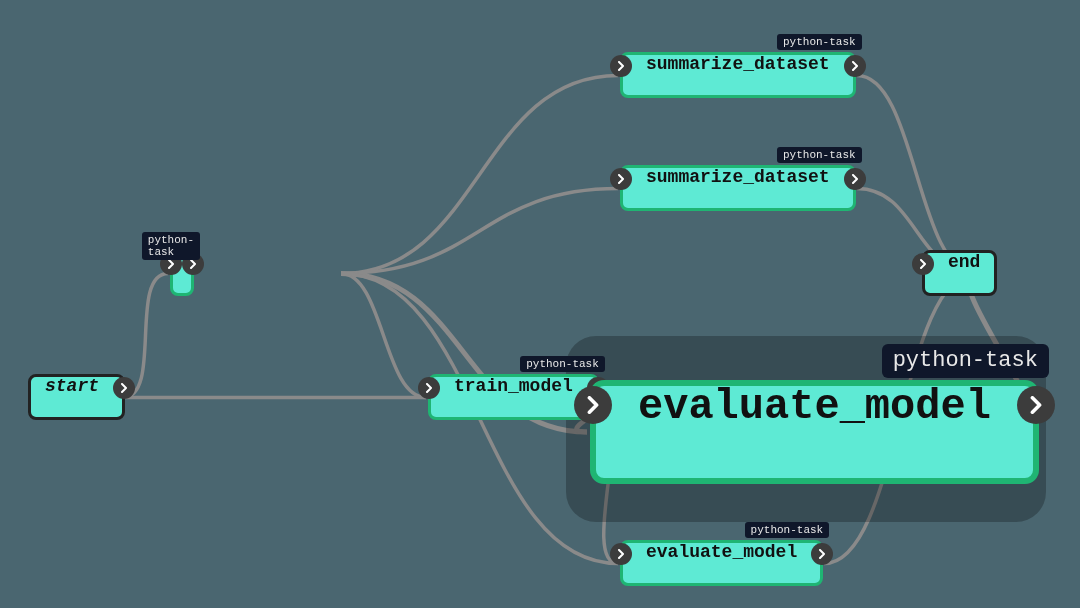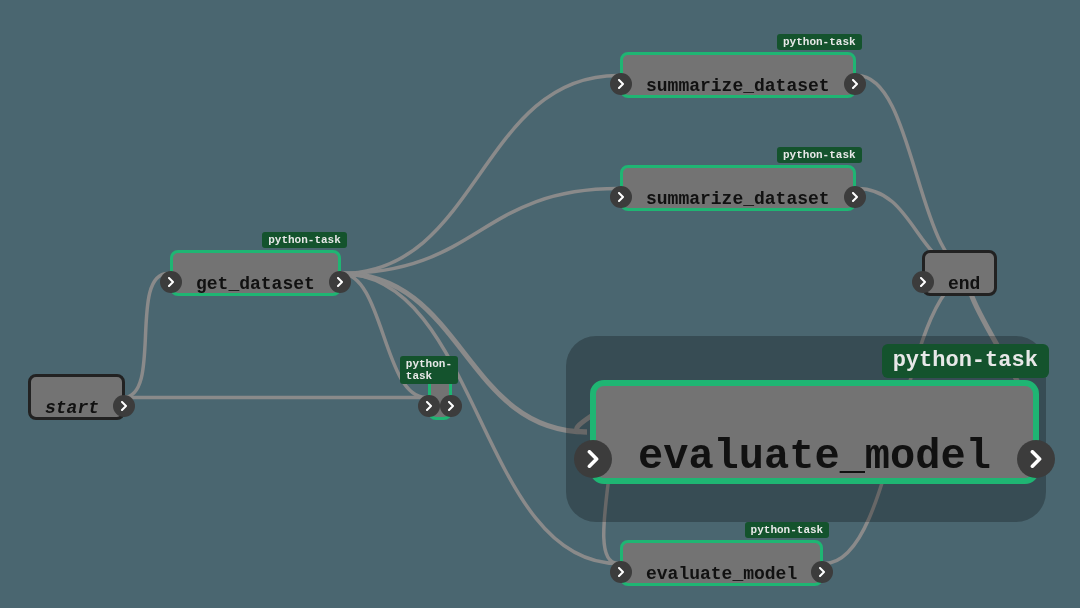--- a/index.html
+++ b/index.html
@@ -16,7 +16,7 @@
   .port svg{position:static;width:10px;height:10px;display:block;}
   .port-in{margin-left:-13px;}
   .port-out{margin-right:-13px;}
-  .tag{position:absolute;top:-18px;right:-6px;background:#14532d;color:#e8e8e8;font-size:11px;font-weight:700;padding:2px 6px;border-radius:3px;line-height:1.1;}
+  .tag{position:absolute;top:-18px;right:-6px;background:#0f172a;color:#e8e8e8;font-size:11px;font-weight:400;padding:2px 6px;border-radius:3px;line-height:1.1;}
 
   
   .big-shadow{position:absolute;background:rgba(0,0,0,0.25);border-radius:30px;}

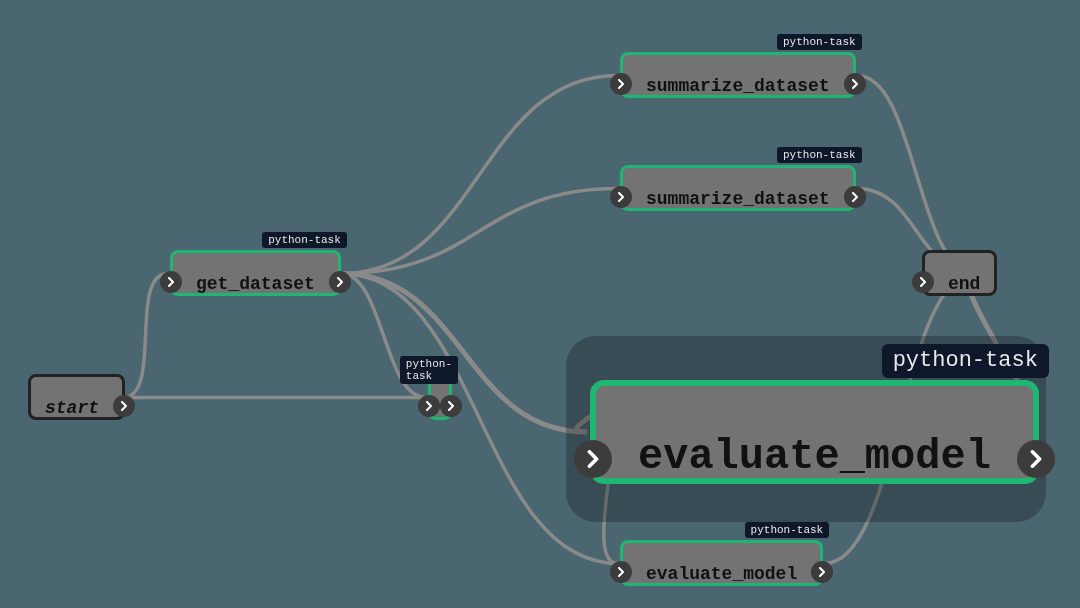--- a/index.html
+++ b/index.html
@@ -8,7 +8,7 @@
   .edge-thick{fill:none;stroke:#8a8a8a;stroke-width:5;}
 
   .node{position:absolute;}
-  .node-box{display:flex;align-items:flex-end;background:#737373;border-radius:8px;height:40px;}
+  .node-box{display:flex;align-items:flex-start;background:#5eead4;border-radius:8px;height:40px;}
   .node-box.task{border:3.5px solid #1fb573;}
   .node-box.plain{border:3.5px solid #222;}
   .node-label{padding:0 14px;font-weight:700;font-size:18px;color:#111;white-space:nowrap;line-height:1;}

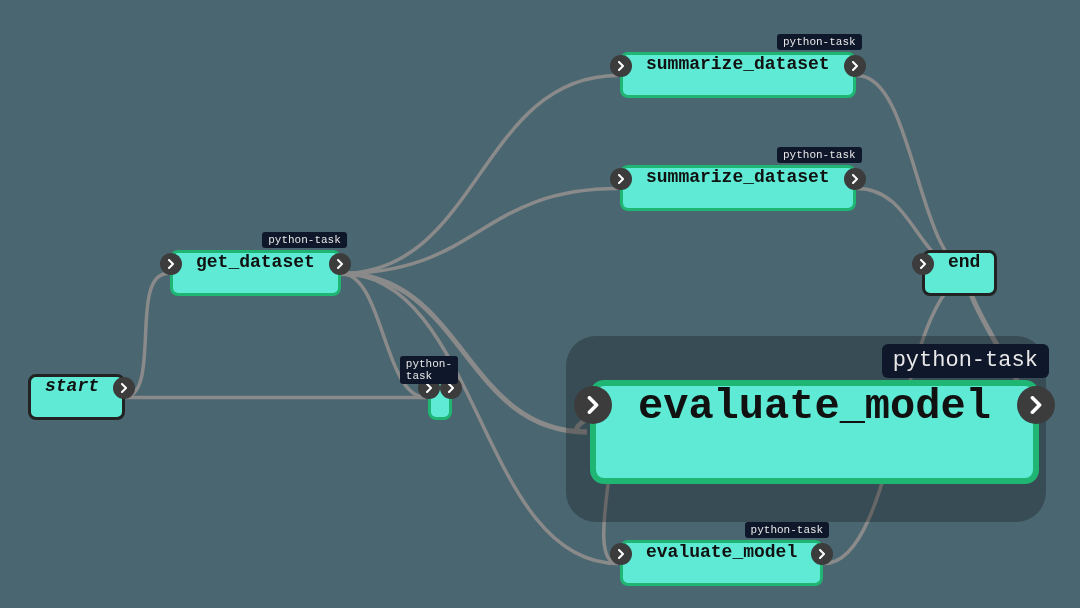--- a/index.html
+++ b/index.html
@@ -69,7 +69,6 @@
             <path d="M3 1 L7 5 L3 9" fill="none" stroke="#fff" stroke-width="2" stroke-linecap="round" stroke-linejoin="round"></path>
           </svg>
         </span>
-        <span class="node-label">get_dataset</span>
         <span class="port port-out">
           <svg viewBox="0 0 10 10">
             <path d="M3 1 L7 5 L3 9" fill="none" stroke="#fff" stroke-width="2" stroke-linecap="round" stroke-linejoin="round"></path>

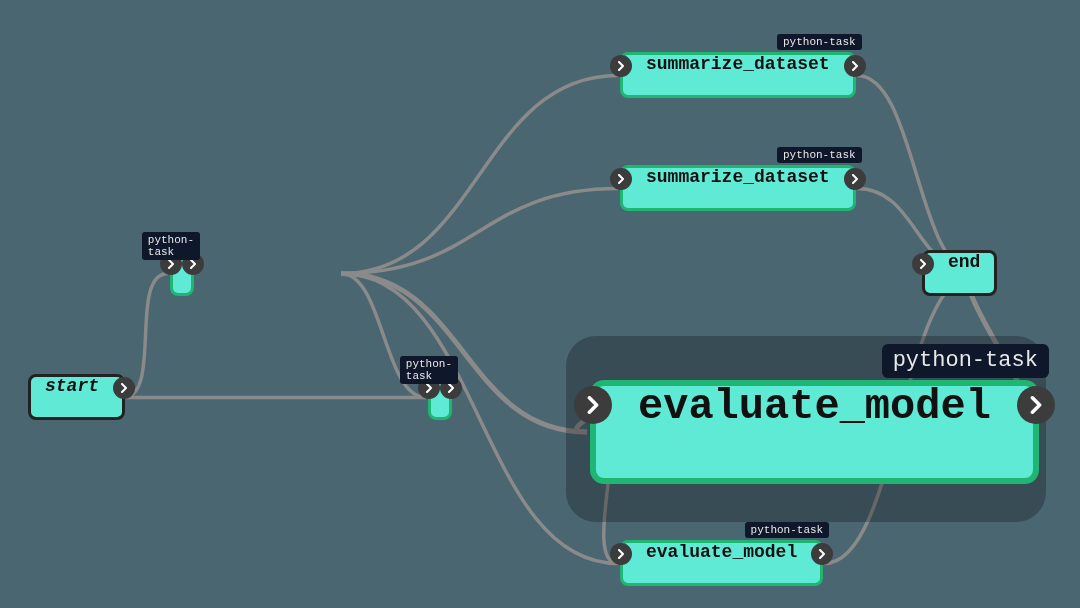--- a/index.html
+++ b/index.html
@@ -116,6 +116,7 @@
             <path d="M3 1 L7 5 L3 9" fill="none" stroke="#fff" stroke-width="2" stroke-linecap="round" stroke-linejoin="round"></path>
           </svg>
         </span>
+        <span class="node-label">train_model</span>
         <span class="port port-out">
           <svg viewBox="0 0 10 10">
             <path d="M3 1 L7 5 L3 9" fill="none" stroke="#fff" stroke-width="2" stroke-linecap="round" stroke-linejoin="round"></path>

